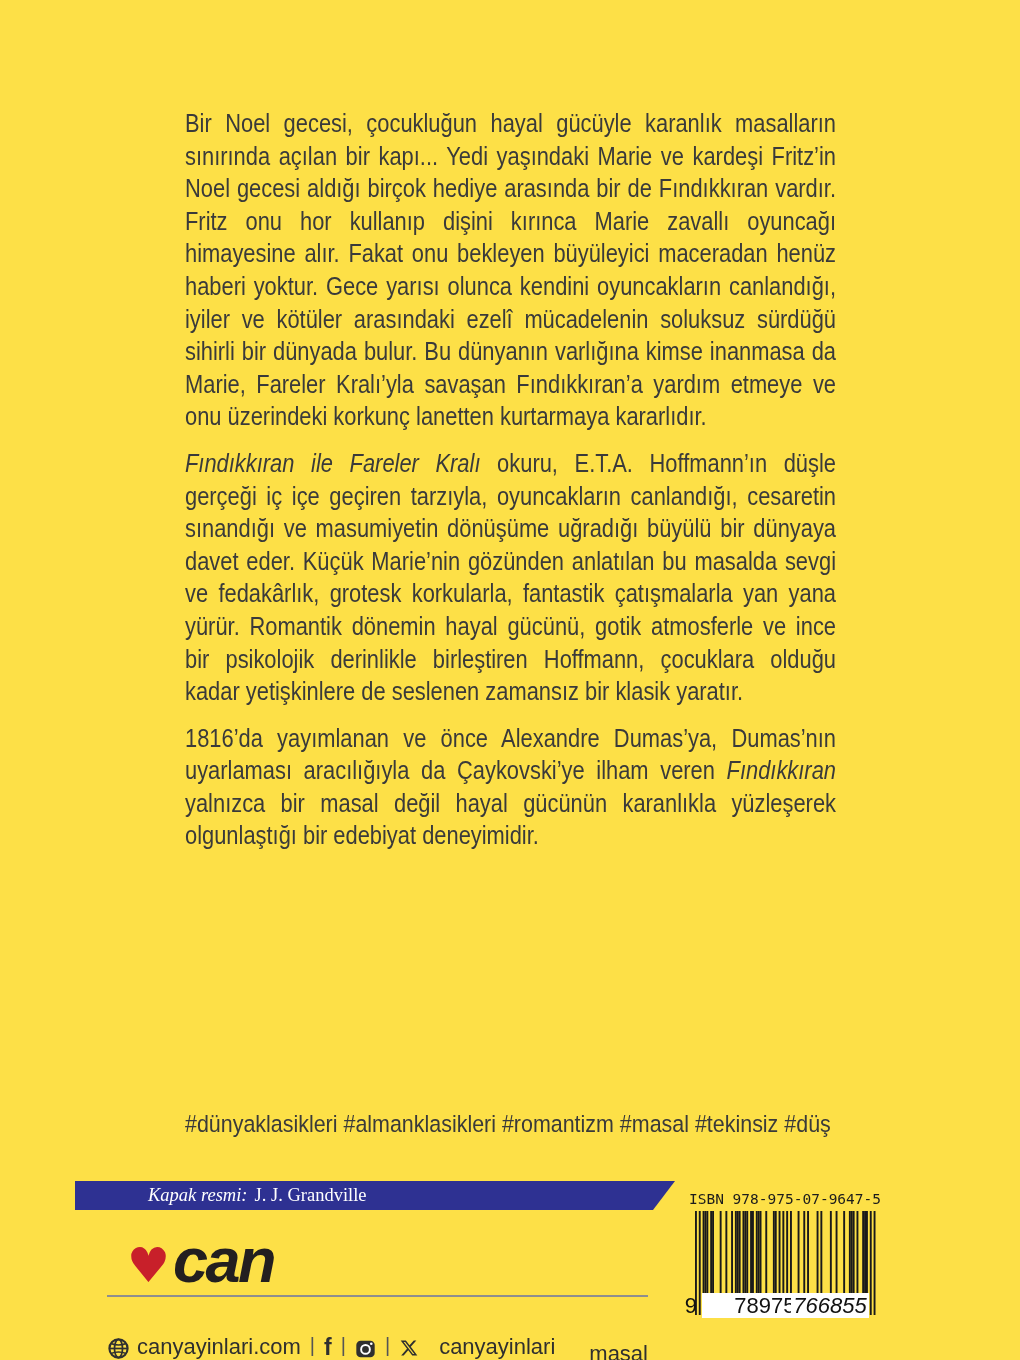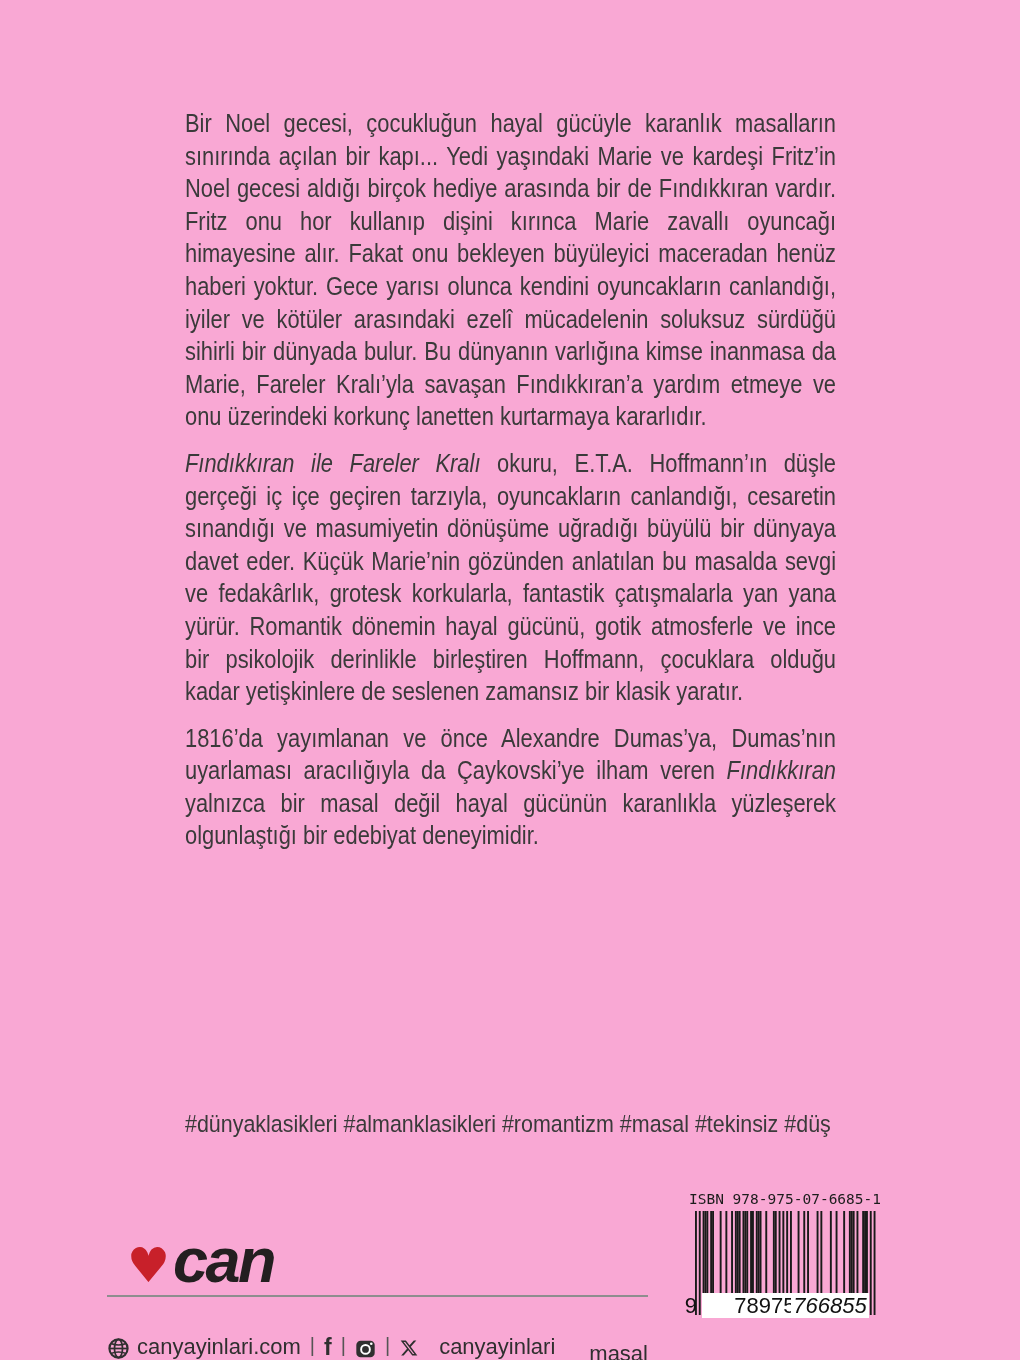--- a/index.html
+++ b/index.html
@@ -6,7 +6,7 @@
   .page{
     position:relative;
     width:1020px;height:1360px;
-    background:#f9a8d4;
+    background:#fde047;
     overflow:hidden;
     font-family:"Liberation Sans", sans-serif;
   }

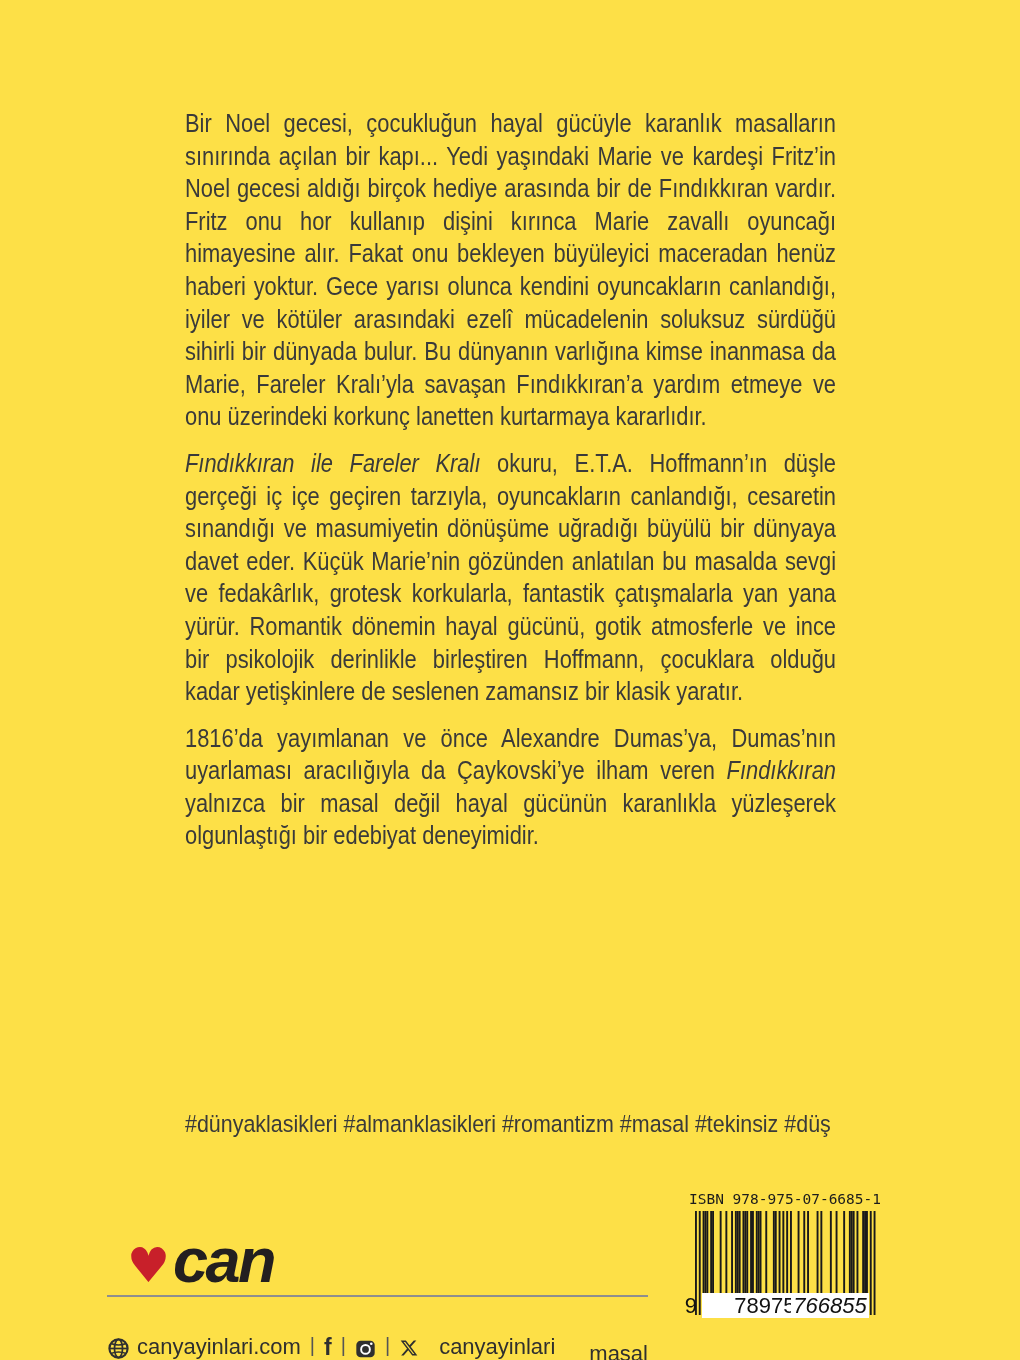--- a/index.html
+++ b/index.html
@@ -132,6 +132,9 @@
 
   <div class="hashtags">#dünyaklasikleri #almanklasikleri #romantizm #masal #tekinsiz #düş</div>
 
+  <div class="credit-banner" id="banner" style="background: rgb(46, 49, 146);">
+    <span class="lab">Kapak resmi:</span><span>J. J. Grandville</span>
+  </div>
 
   <div class="logo">
     <span class="heart" id="heart" style="color: rgb(200, 32, 42);">♥</span>

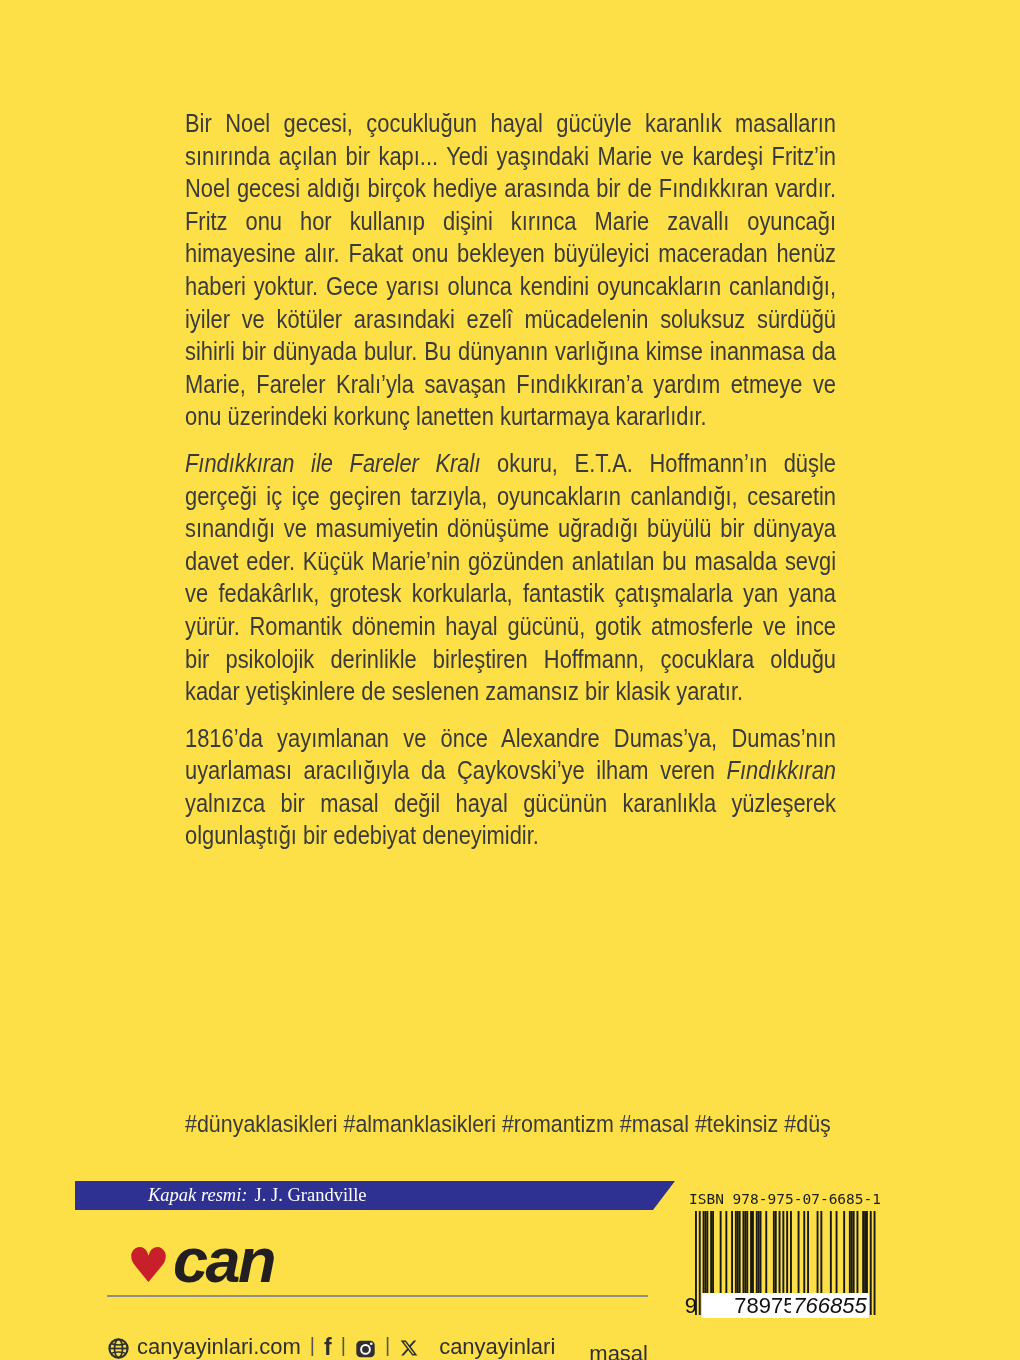--- a/index.html
+++ b/index.html
@@ -175,7 +175,7 @@
   </div>
 
   <div class="barcode-block">
-    <div class="isbn-label">ISBN 978-975-07-6685-1</div>
+    <div class="isbn-label">ISBN 978-975-07-9647-5</div>
     <div class="bars-wrap">
       <svg id="barcode-svg" width="183" height="104">
           <rect x="0.00" y="0" width="1.90" height="104" fill="#1a1a1a"></rect>

